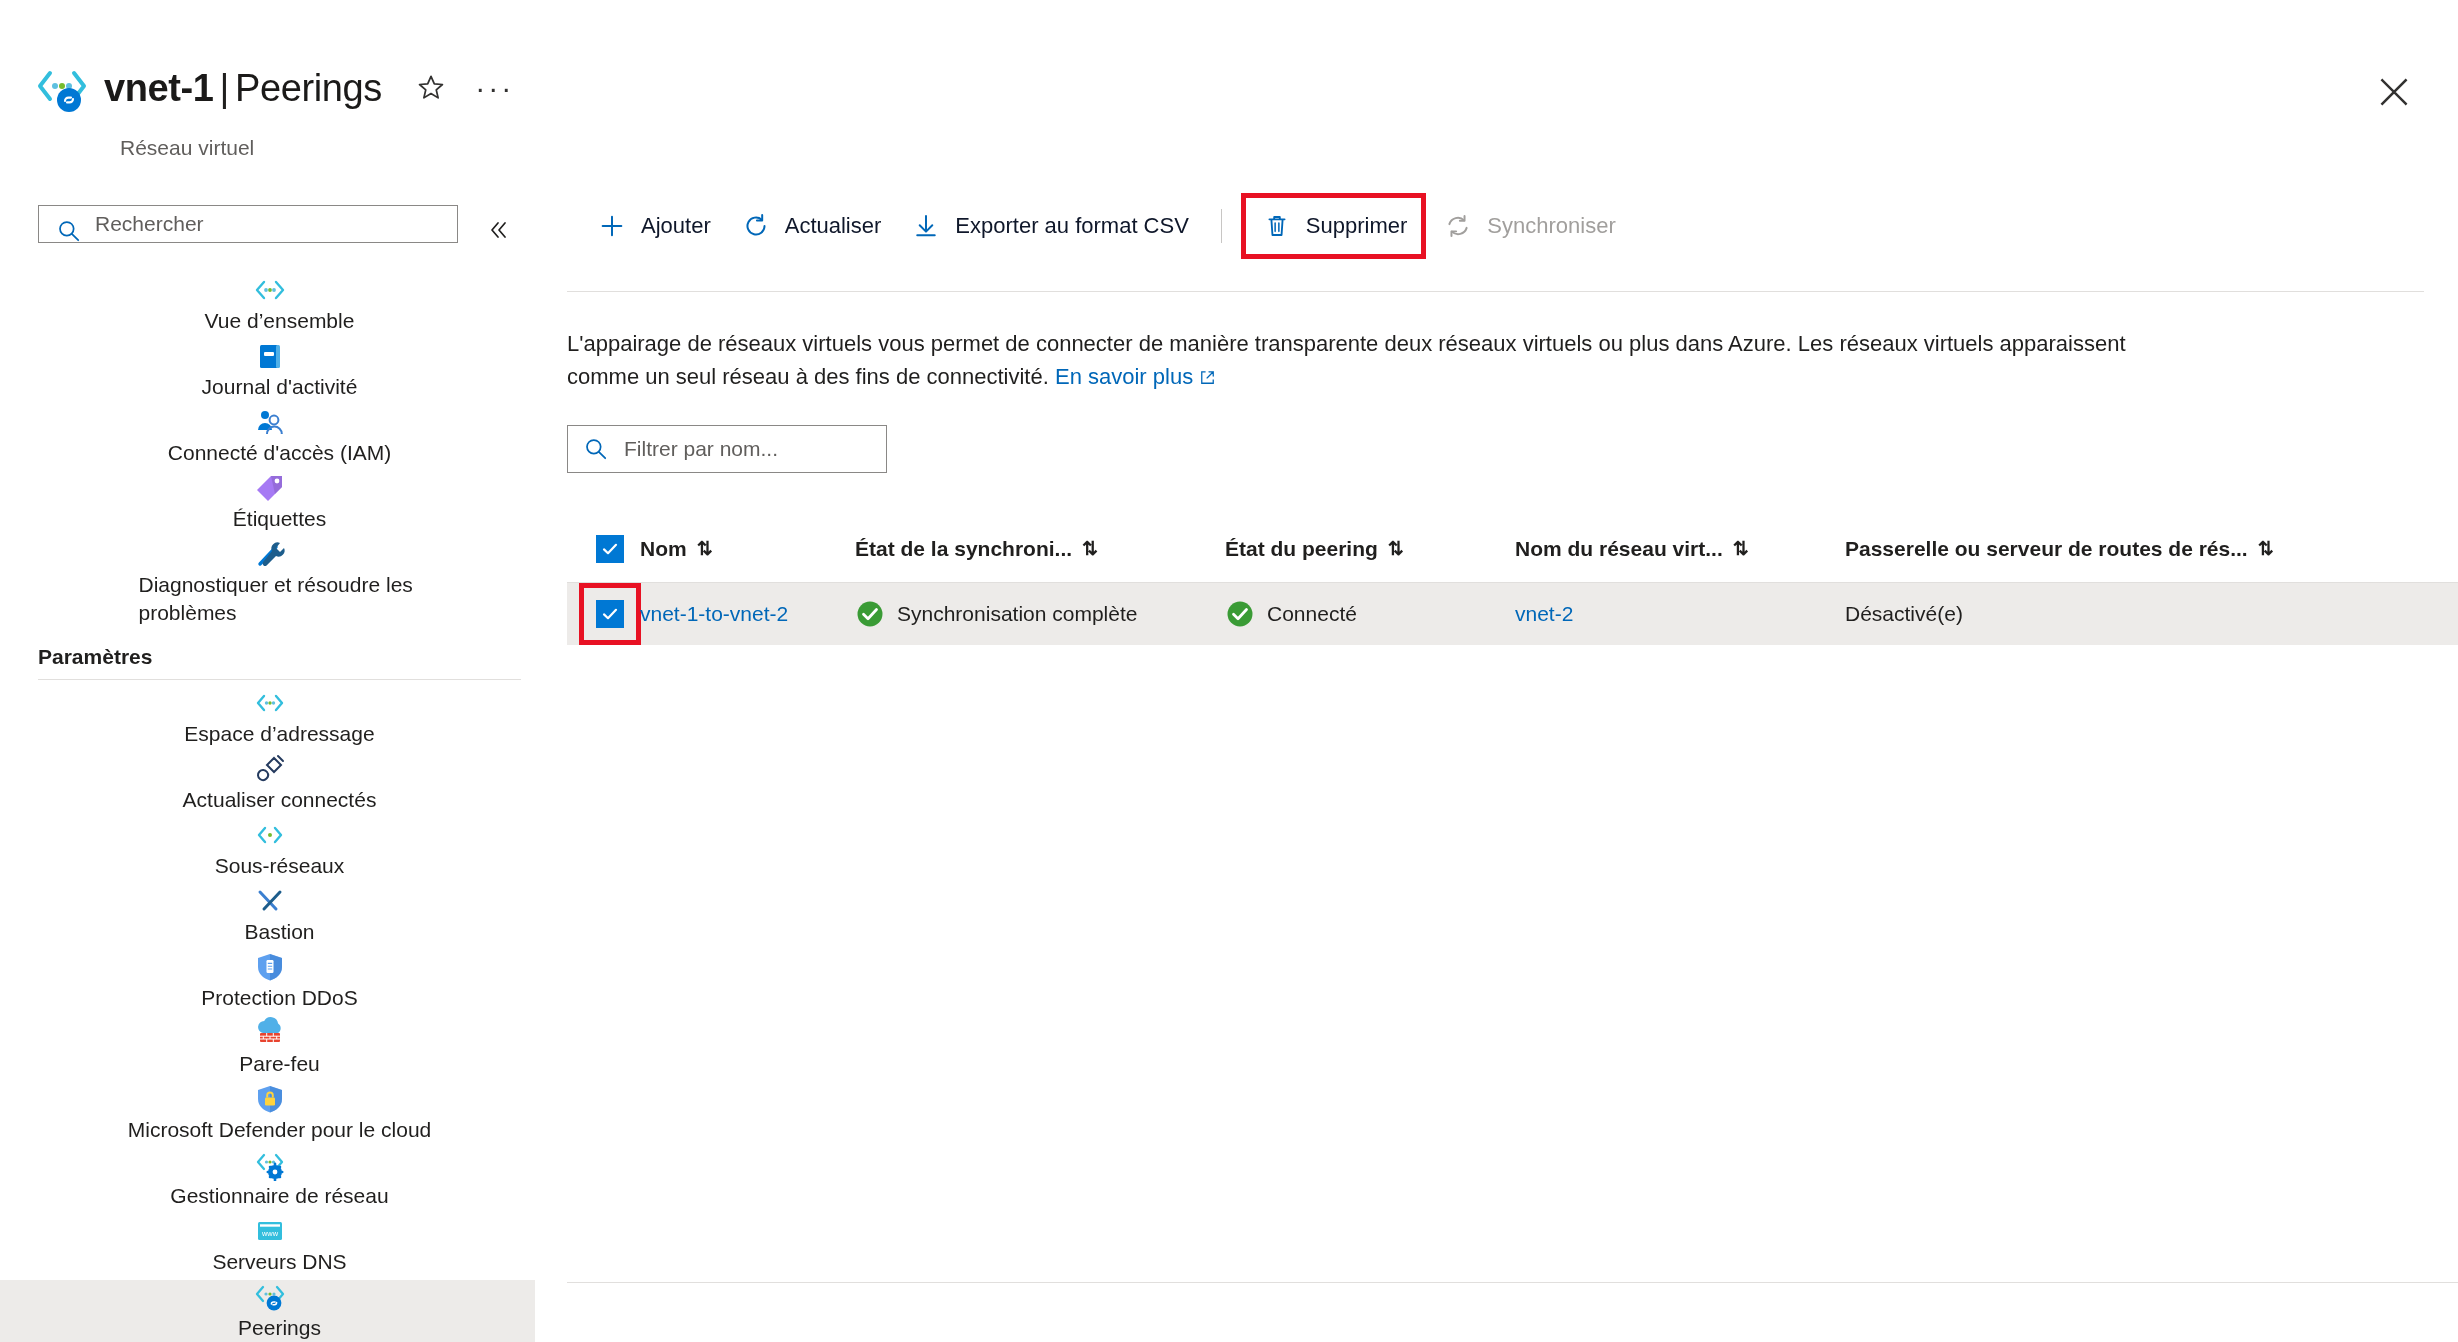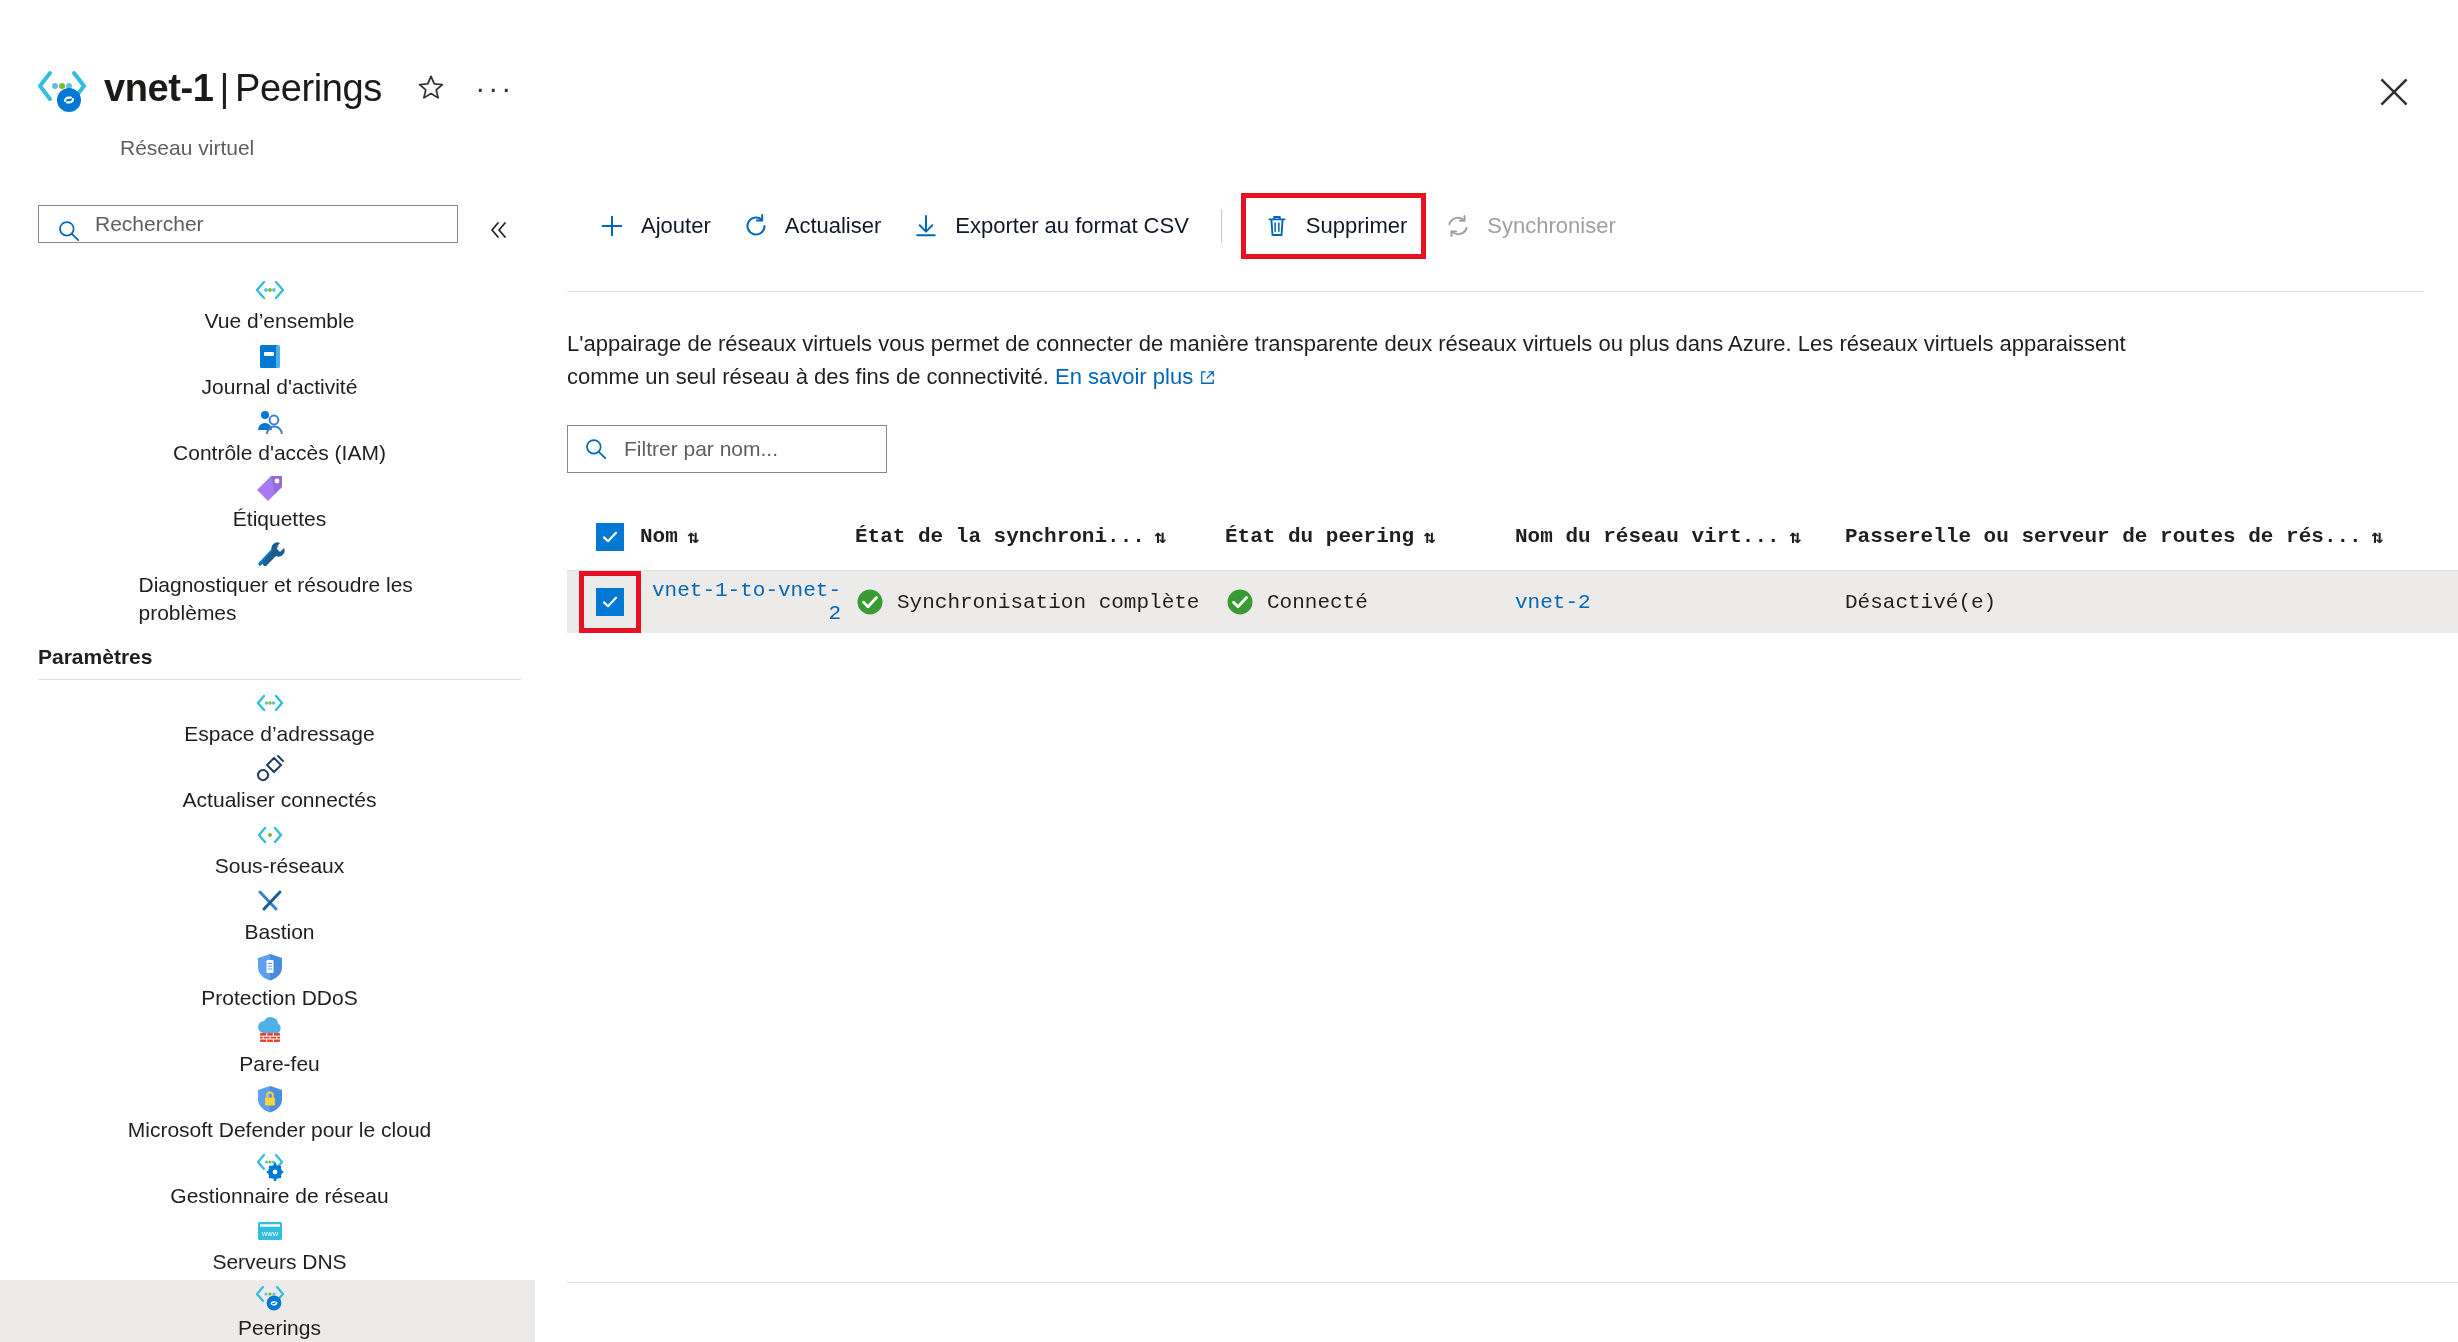--- a/index.html
+++ b/index.html
@@ -171,7 +171,7 @@
             <path d="M13 28 a7.4 7.4 0 0 1 14.8 0" fill="none" stroke="#3b7fd0" stroke-width="2"></path>
           </svg>
         </span>
-        <span class="nav-label">Contrôle d'accès (IAM)</span>
+        <span class="nav-label">Connecté d'accès (IAM)</span>
       </div>
 
       <div class="nav-item">

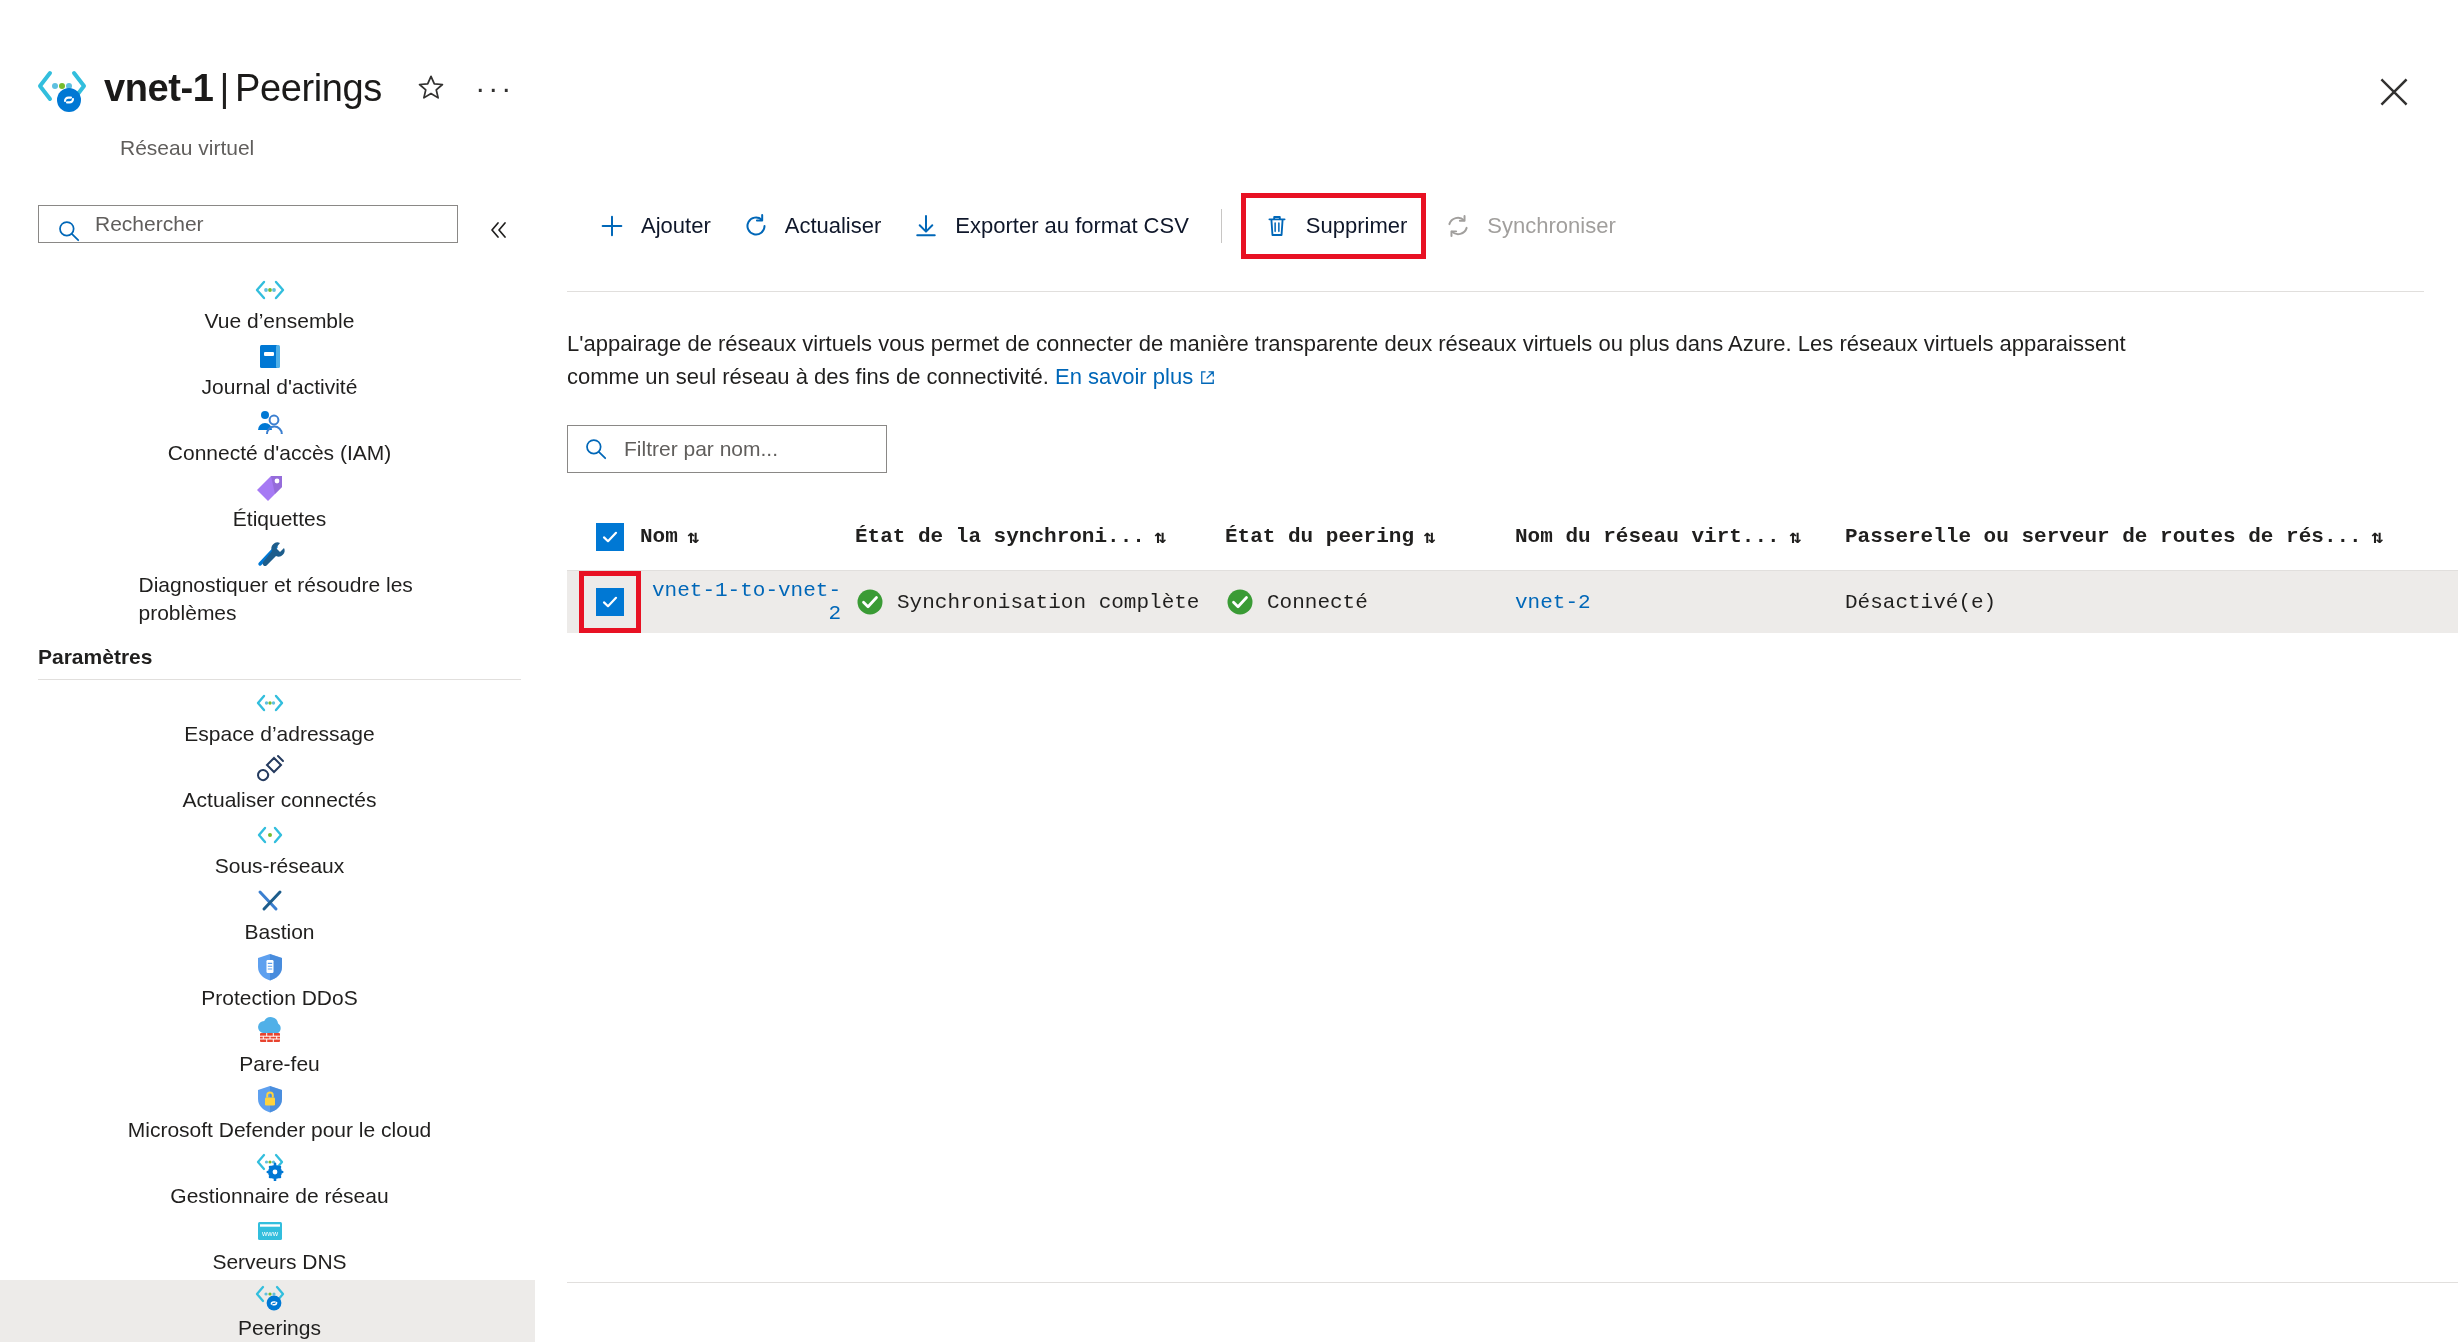--- a/index.html
+++ b/index.html
@@ -64,7 +64,7 @@
   .filter-box::placeholder { color:#605e5c; }
   .filter-ico { position:absolute; left:16px; top:11px; pointer-events:none; }
 
-  .grid { position:absolute; left:0; top:318px; width:1891px;font-family:Liberation Mono, monospace; }
+  .grid { position:absolute; left:0; top:330px; width:1891px; }
   .grid-header { display:flex; align-items:center; height:68px; border-bottom:1px solid #e1dfdd; }
   .grid-row { display:flex; align-items:center; height:62px; background:#edebe9;text-align:right; }
   .cell { font-size:21px; color:#201f1e; padding-right:14px; display:flex; align-items:center; }

